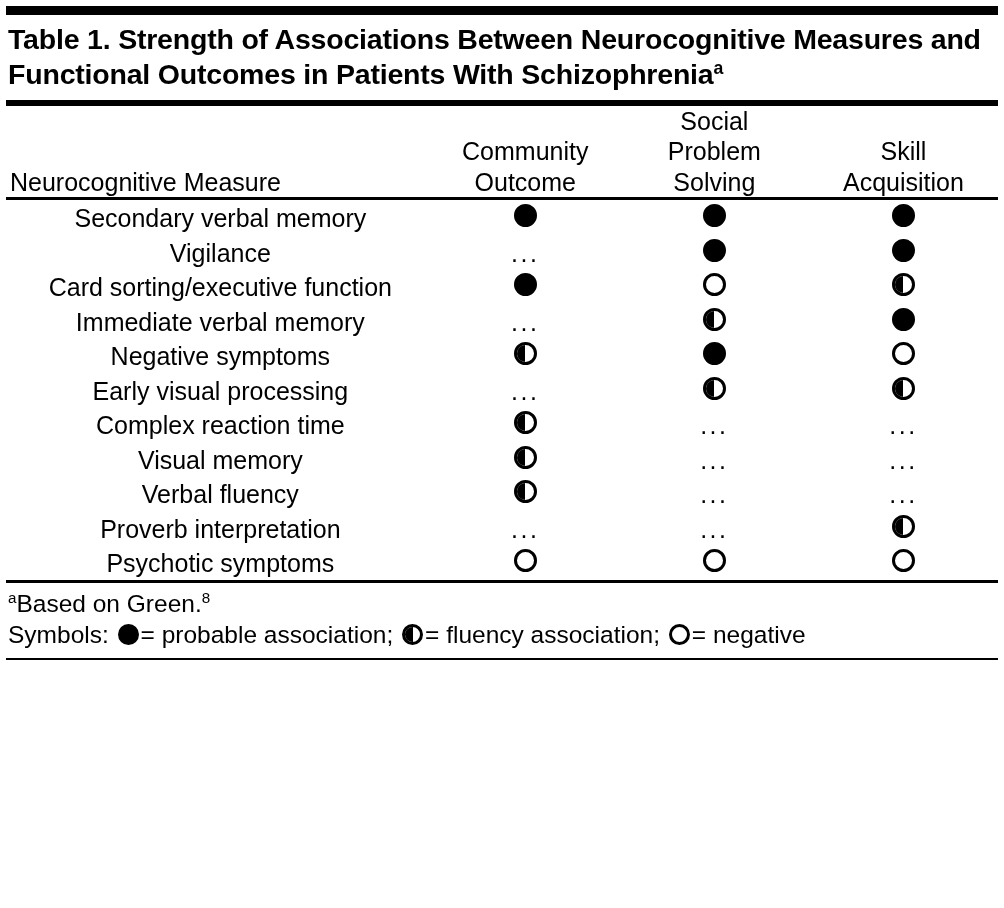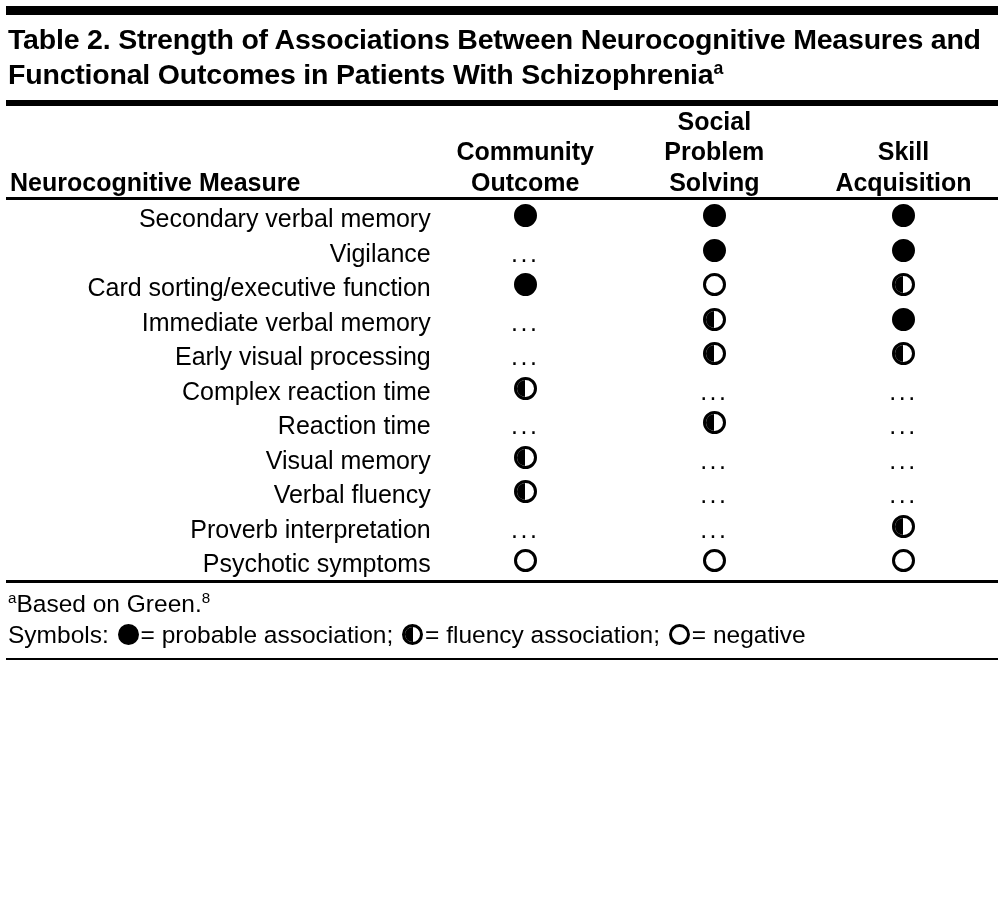--- a/index.html
+++ b/index.html
@@ -149,7 +149,7 @@
 
   <div class="rule-top"></div>
 
-  <div class="title"><span>Table 2. Strength of Associations Between Neurocognitive Measures and Functional Outcomes in Patients With Schizophrenia</span><sup>a</sup></div>
+  <div class="title"><span>Table 1. Strength of Associations Between Neurocognitive Measures and Functional Outcomes in Patients With Schizophrenia</span><sup>a</sup></div>
 
   <div class="rule-thick"></div>
 

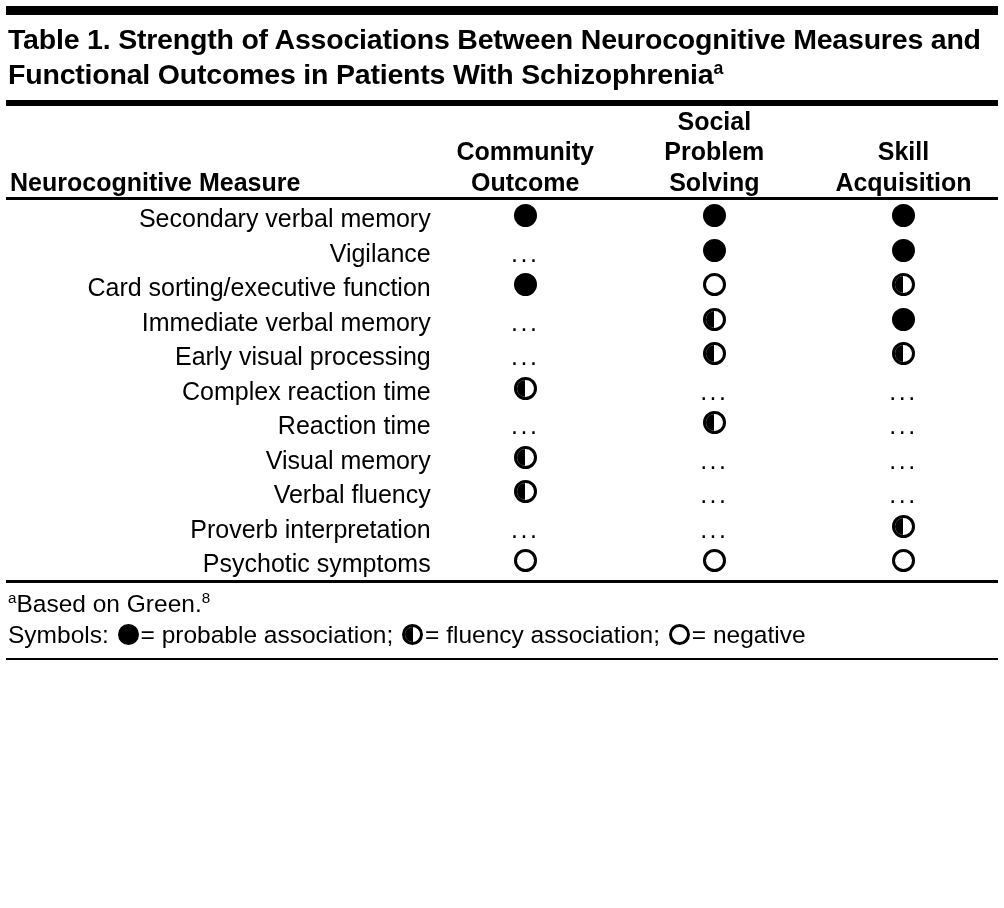--- a/index.html
+++ b/index.html
@@ -63,7 +63,7 @@
   col.c-measure { width: 420px; }
   col.c-col { width: 187px; }
   thead th {
-    font-weight: bold;
+    font-weight: normal;
     text-align: center;
     line-height: 1.22;
     padding-bottom: 3px;

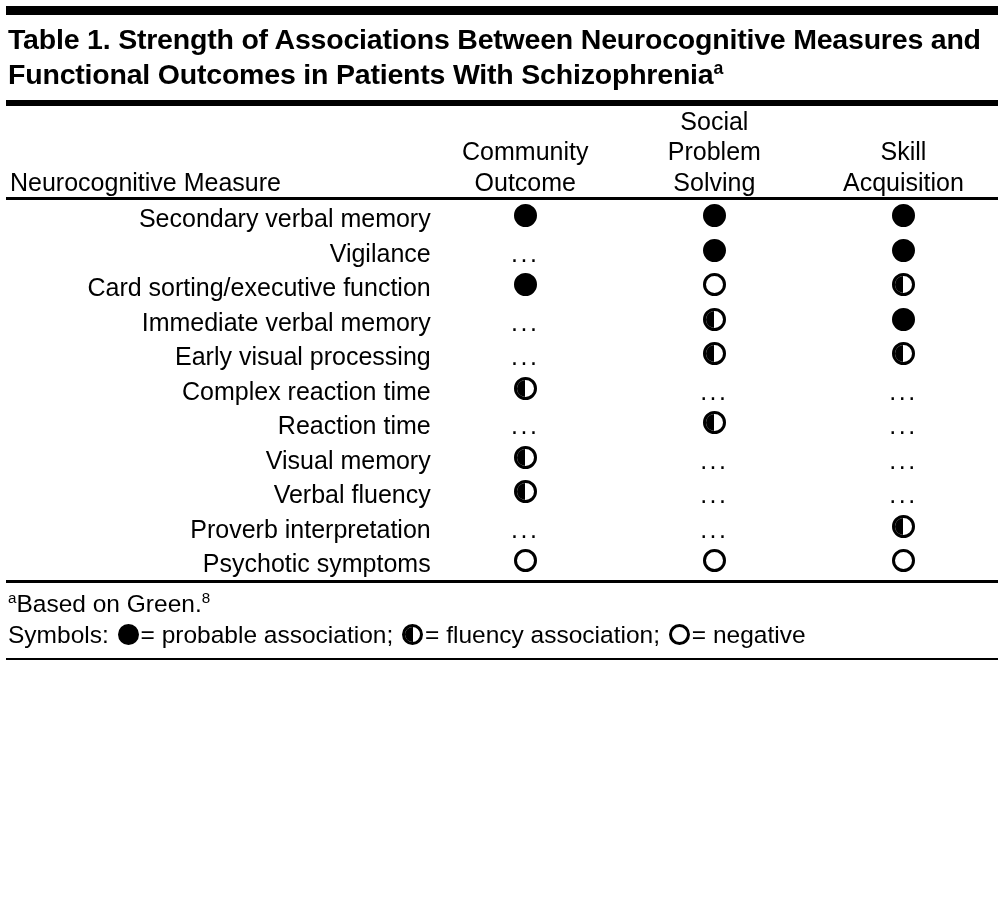--- a/index.html
+++ b/index.html
@@ -74,7 +74,7 @@
     margin-top: 40px;
   }
   tbody td.measure {
-    text-align: right;
+    text-align: center;
     padding-left: 4px;
     line-height: 1.30;
     white-space: nowrap;

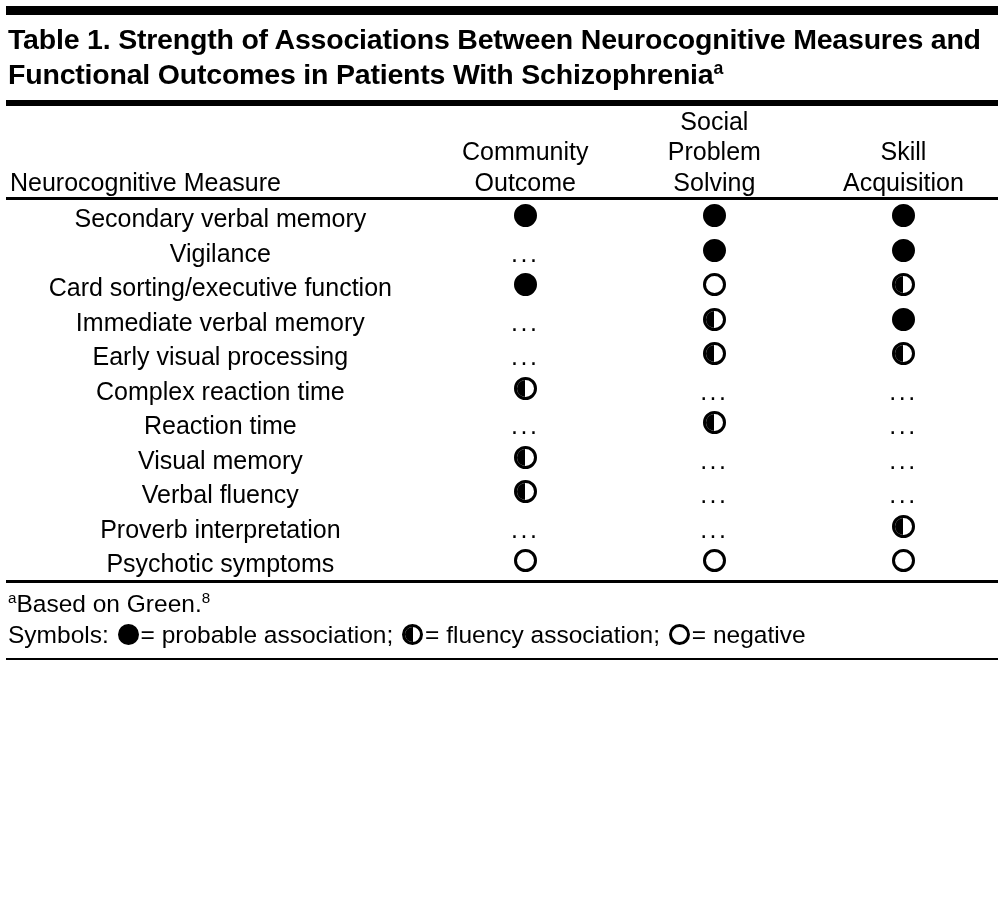--- a/index.html
+++ b/index.html
@@ -215,6 +215,12 @@
           <td class="sym"><span class="dots">...</span></td>
           <td class="sym"><span class="sym-wrap"><span class="circle half"></span></span></td>
           <td class="sym"><span class="sym-wrap"><span class="circle filled"></span></span></td>
+        </tr>
+        <tr>
+          <td class="measure">Negative symptoms</td>
+          <td class="sym"><span class="sym-wrap"><span class="circle half"></span></span></td>
+          <td class="sym"><span class="sym-wrap"><span class="circle filled"></span></span></td>
+          <td class="sym"><span class="sym-wrap"><span class="circle open"></span></span></td>
         </tr>
         <tr>
           <td class="measure">Early visual processing</td>

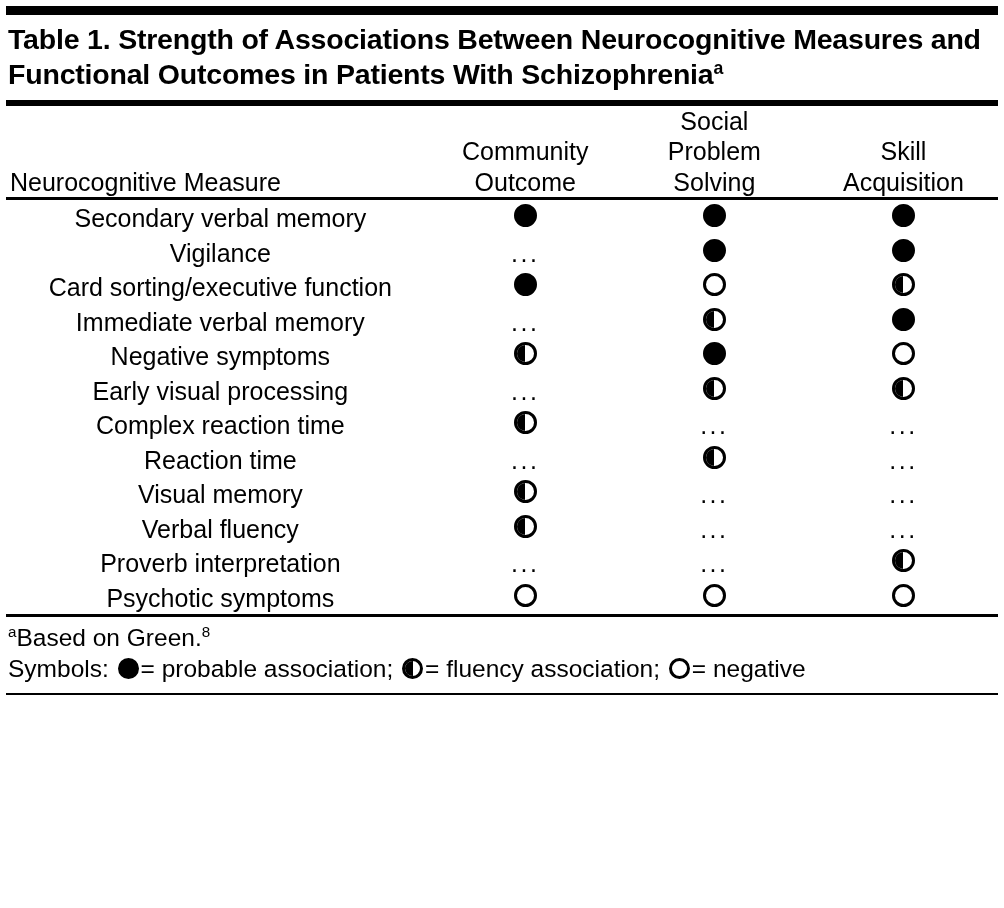--- a/index.html
+++ b/index.html
@@ -232,12 +232,6 @@
           <td class="measure">Complex reaction time</td>
           <td class="sym"><span class="sym-wrap"><span class="circle half"></span></span></td>
           <td class="sym"><span class="dots">...</span></td>
-          <td class="sym"><span class="dots">...</span></td>
-        </tr>
-        <tr>
-          <td class="measure">Reaction time</td>
-          <td class="sym"><span class="dots">...</span></td>
-          <td class="sym"><span class="sym-wrap"><span class="circle half"></span></span></td>
           <td class="sym"><span class="dots">...</span></td>
         </tr>
         <tr>

